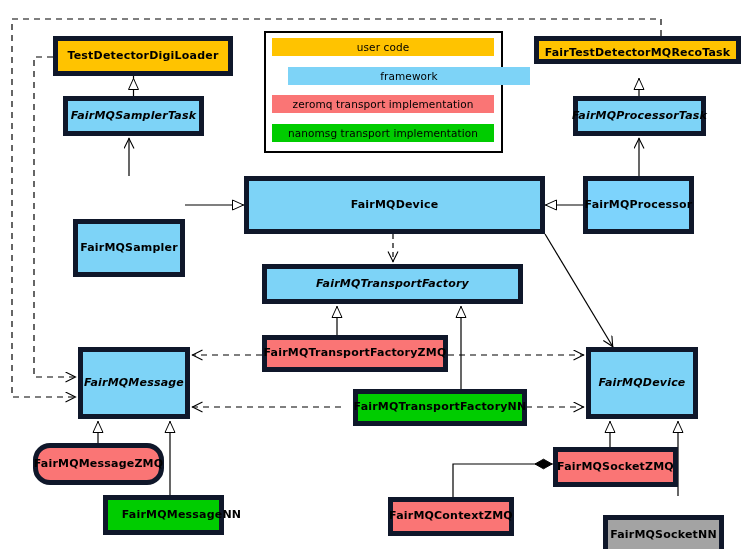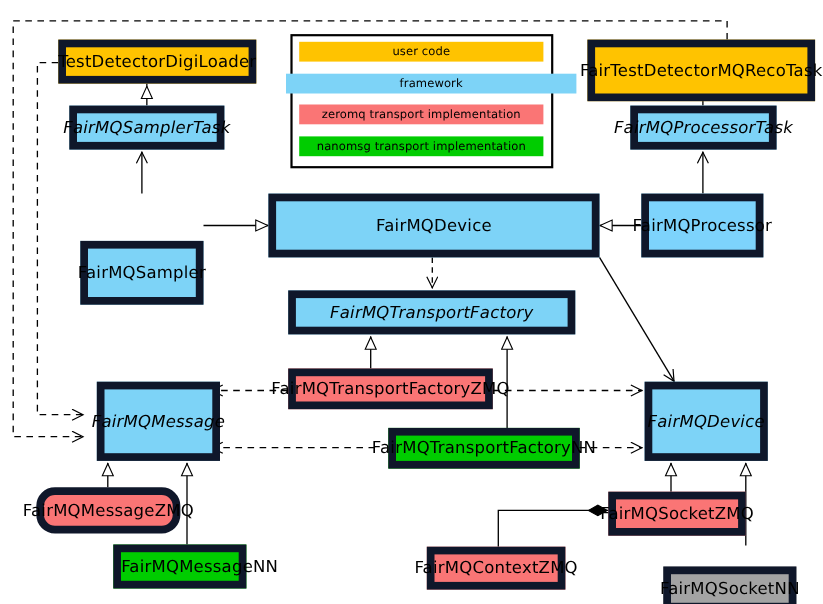--- a/index.html
+++ b/index.html
@@ -27,13 +27,13 @@
   .node {
     position: absolute;
     box-sizing: border-box;
-    border: 7px solid #0f172a;
+    border: 5px solid #0f172a;
     display: flex;
     align-items: center;
     justify-content: center;
     text-align: center;
-    font-size: 15px;
-    font-weight: normal;
+    font-size: 11px;
+    font-weight: bold;
     color: #000000;
     line-height: 1.1;
     letter-spacing: 0.2px;

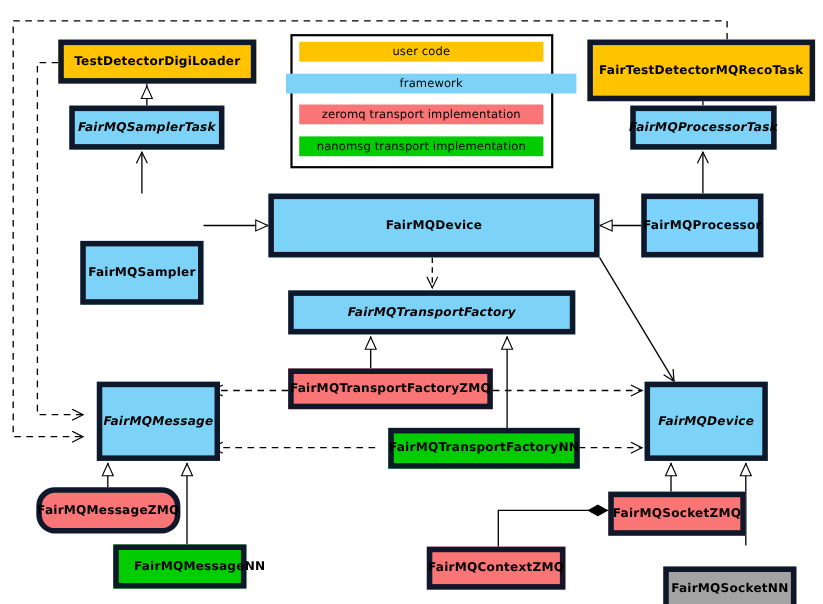--- a/index.html
+++ b/index.html
@@ -145,7 +145,7 @@
     <span>FairMQDevice</span>
   </div>
 
-  <div class="node" style="left:534px;top:36px;width:207px;height:56px;background:#FFC300;">
+  <div class="node" style="left:534px;top:36px;width:207px;height:28px;background:#FFC300;align-items:flex-end;">
     <span>FairTestDetectorMQRecoTask</span>
   </div>
 

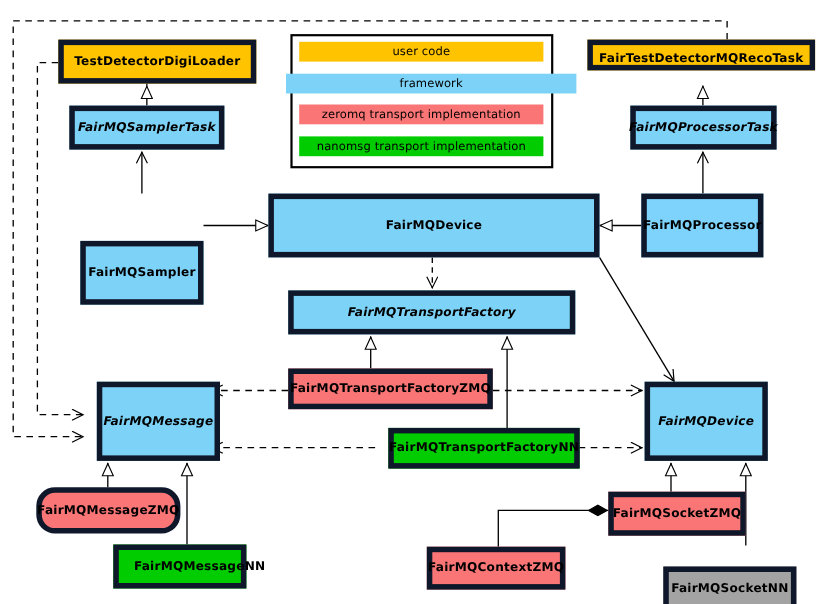--- a/index.html
+++ b/index.html
@@ -202,7 +202,7 @@
   <div class="legend-row" style="left:272px;top:38px;width:222px;height:18px;background:#FFC300;">
     <span>user code</span>
   </div>
-  <div class="legend-row" style="left:260px;top:67px;width:264px;height:18px;background:#7DD3F7;">
+  <div class="legend-row" style="left:288px;top:67px;width:242px;height:18px;background:#7DD3F7;">
     <span>framework</span>
   </div>
   <div class="legend-row" style="left:272px;top:95px;width:222px;height:18px;background:#FA7575;">

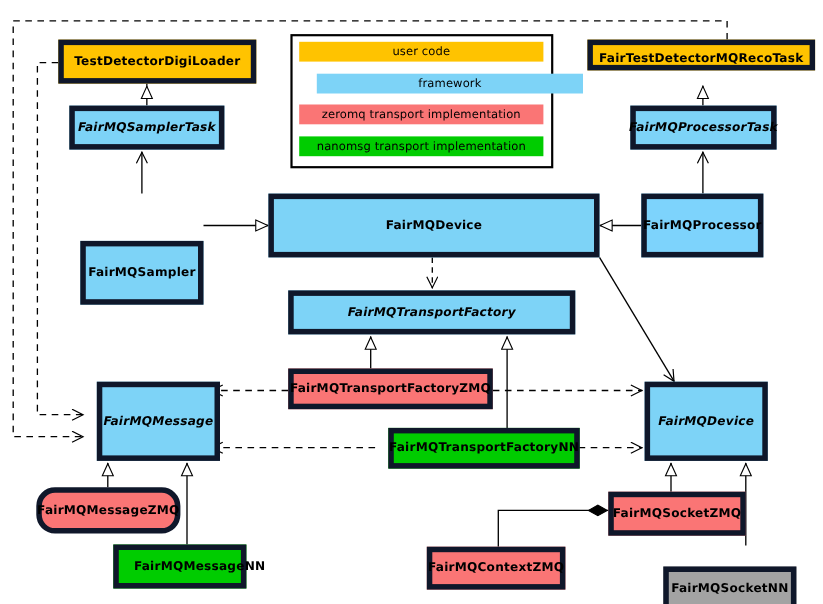--- a/index.html
+++ b/index.html
@@ -169,7 +169,7 @@
     <span>FairMQTransportFactoryNN</span>
   </div>
 
-  <div class="node abstract" style="left:88px;top:347px;width:112px;height:72px;background:#7DD3F7;">
+  <div class="node abstract" style="left:78px;top:347px;width:112px;height:72px;background:#7DD3F7;">
     <span>FairMQMessage</span>
   </div>
 

